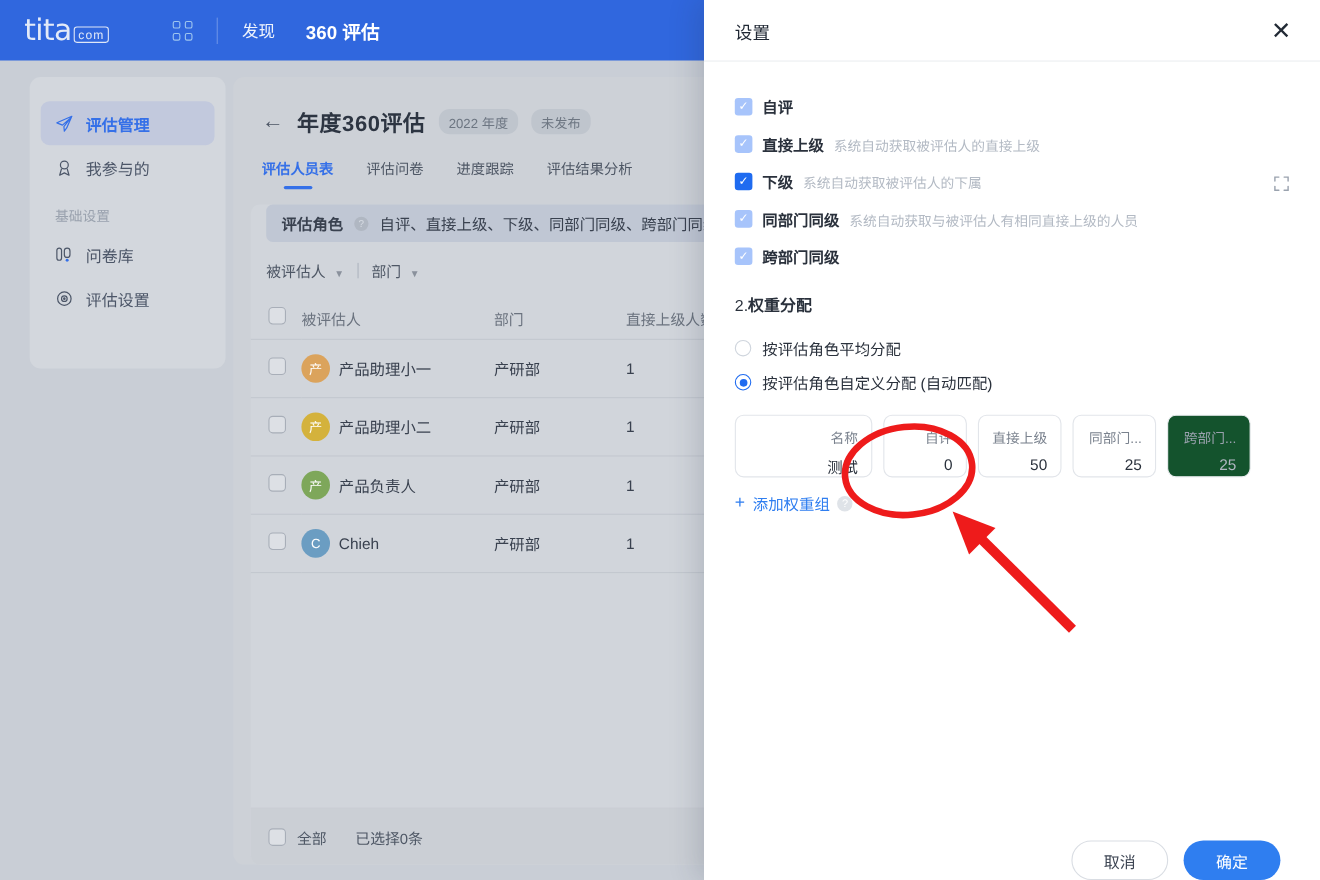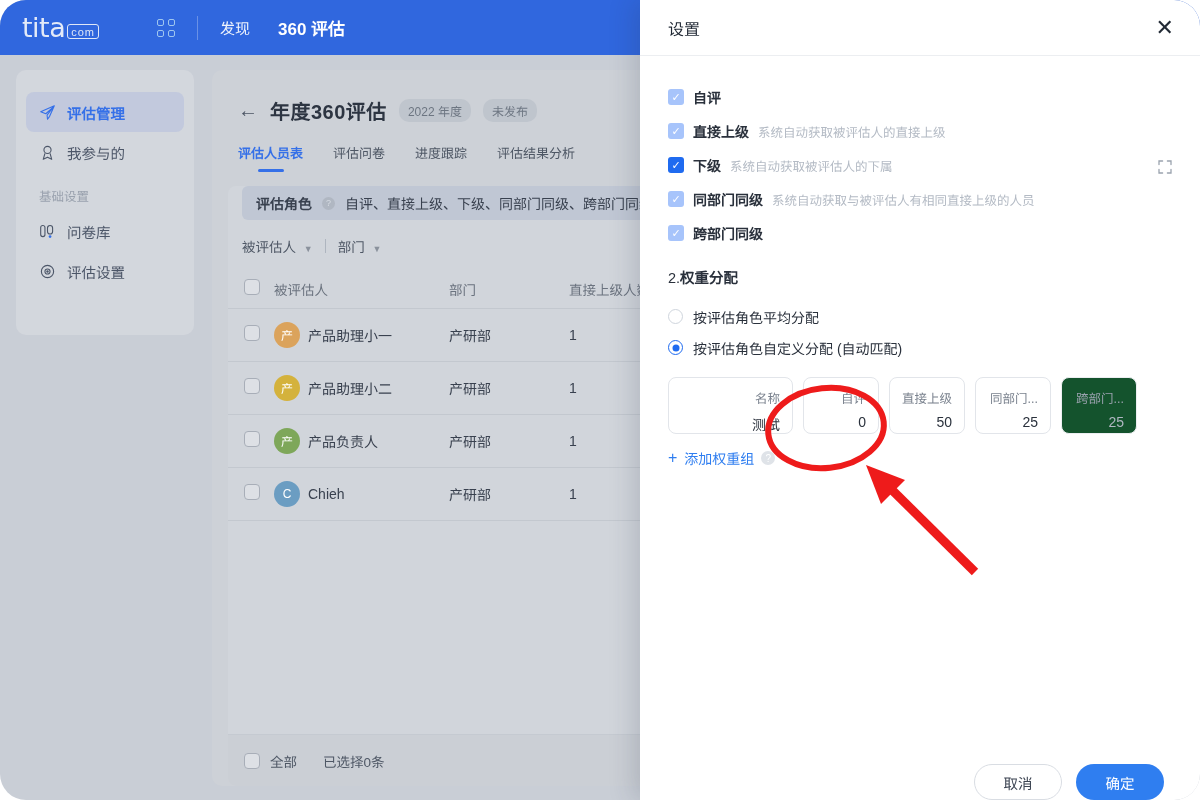--- a/index.html
+++ b/index.html
@@ -10,7 +10,7 @@
     font-family: "Liberation Sans", "DejaVu Sans", sans-serif;
     background: #ffffff;
   }
-  #app { position: relative; width: 1200px; height: 800px; overflow: hidden; border-radius: 26px; }
+  #app { position: relative; width: 1200px; height: 800px; overflow: hidden; }
 
   
   .bg-app {

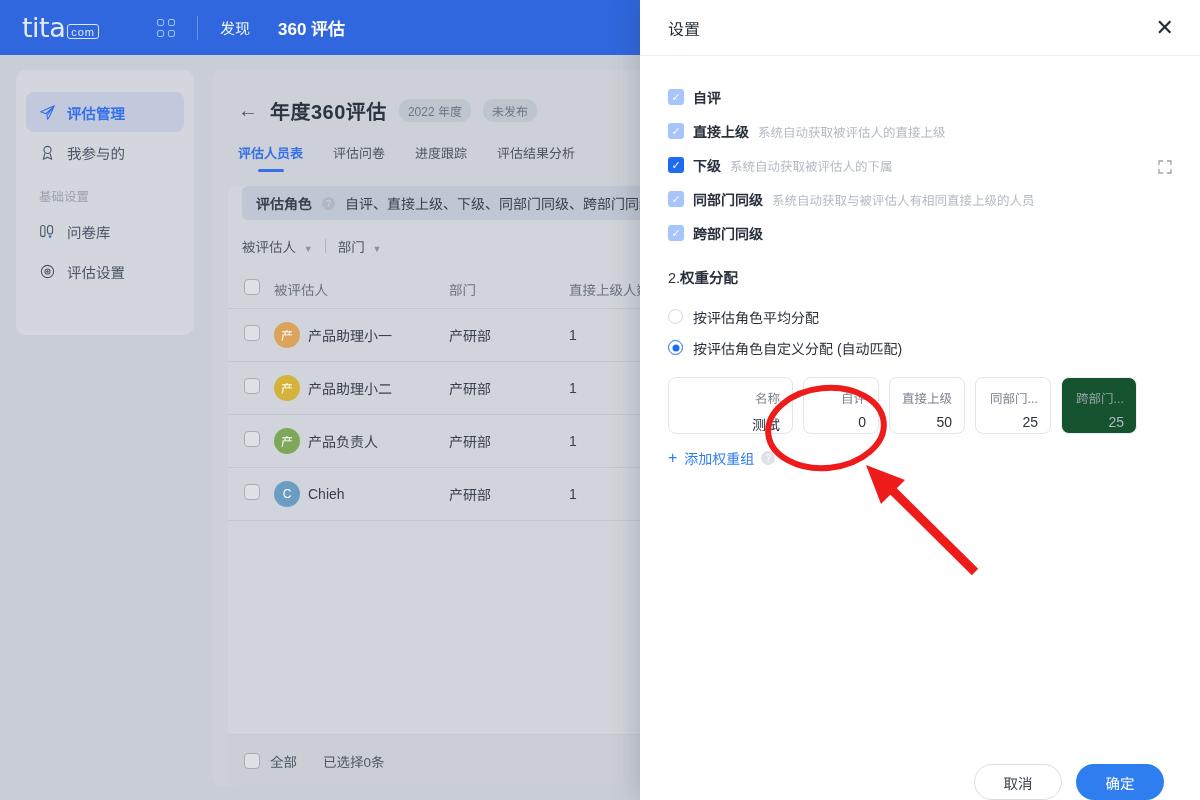--- a/index.html
+++ b/index.html
@@ -47,7 +47,7 @@
 
   
   .sidebar {
-    position: absolute; left: 16px; top: 70px; width: 178px; height: 265px;
+    position: absolute; left: 27px; top: 70px; width: 178px; height: 265px;
     background: #d3d7dd; border-radius: 10px; padding-top: 22px;
   }
   .side-item {

